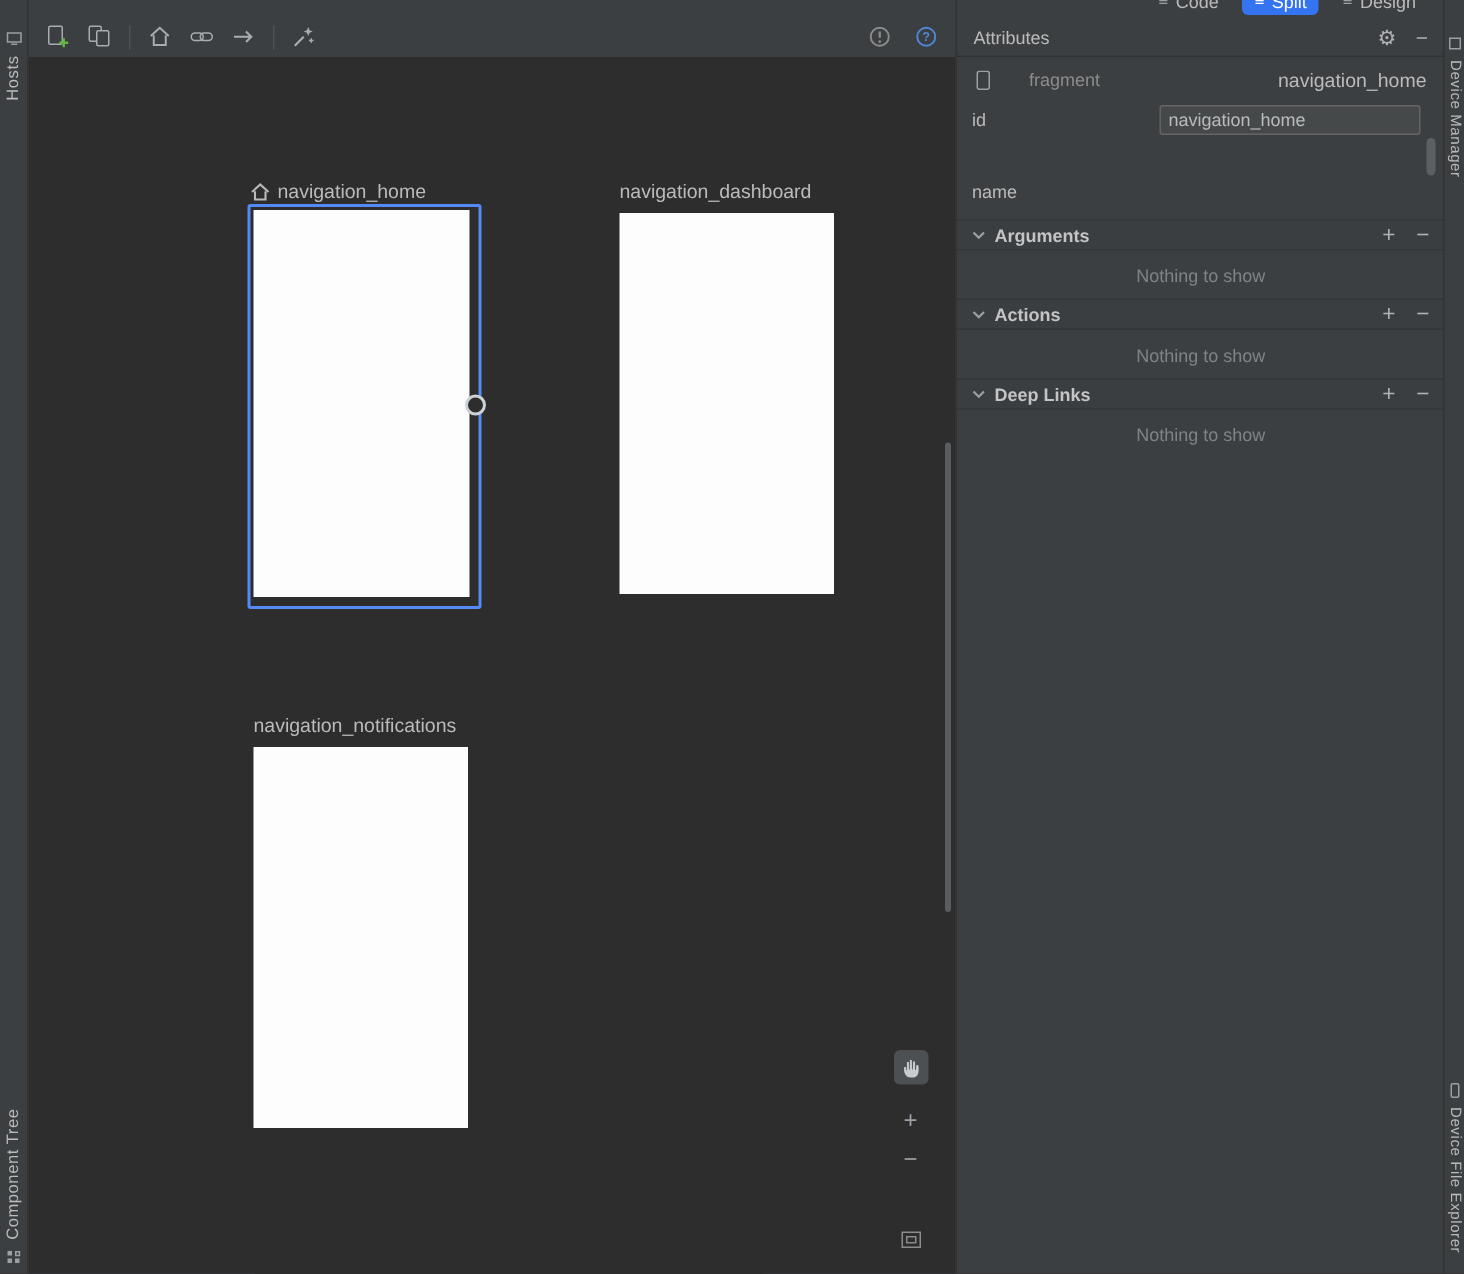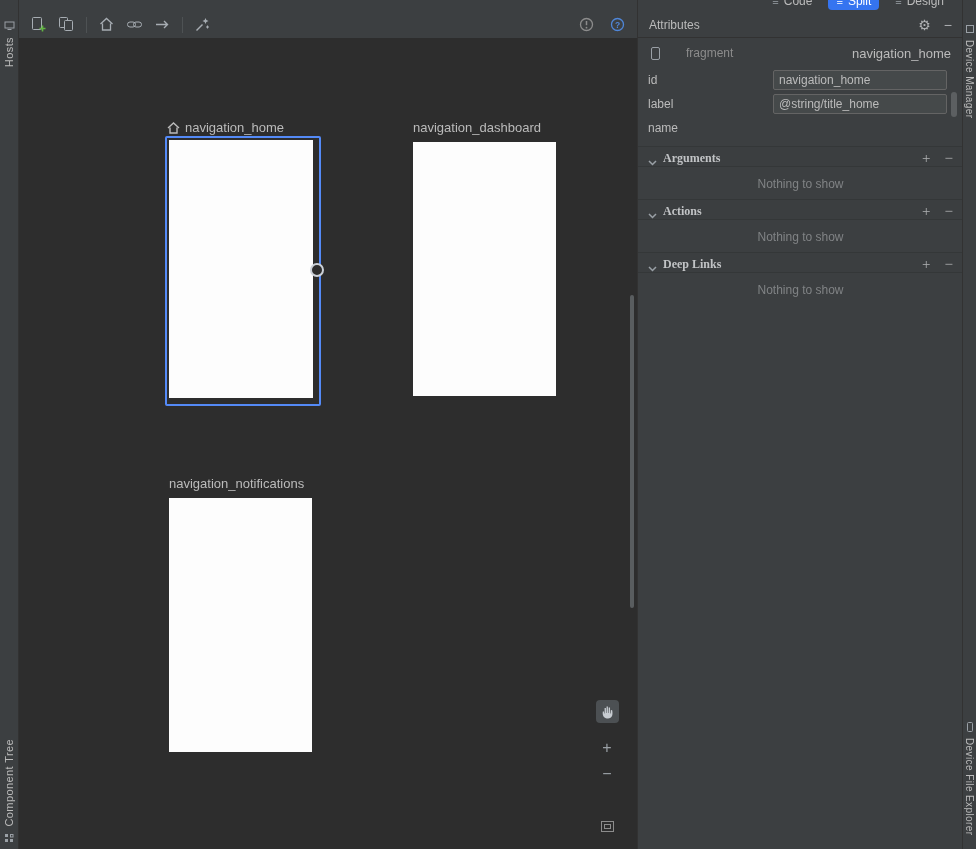--- a/index.html
+++ b/index.html
@@ -228,10 +228,6 @@
       <span class="field-label">id</span>
       <input class="field-input" value="navigation_home" style="">
     </div>
-    <div class="field-row" style="top:94px;">
-      <span class="field-label">label</span>
-      <input class="field-input" value="@string/title_home" style="">
-    </div>
     <div class="field-row" style="top:118px;">
       <span class="field-label">name</span>
     </div>

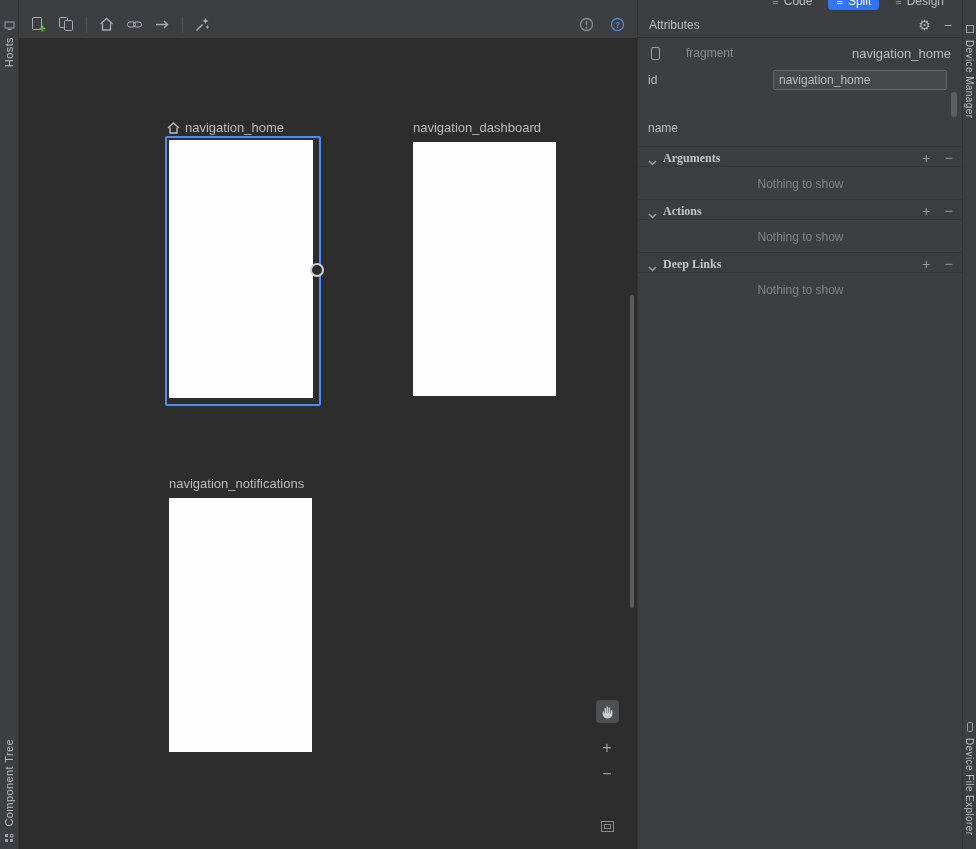--- a/index.html
+++ b/index.html
@@ -58,7 +58,7 @@
   .combo-arrow{width:17px;height:100%;display:flex;align-items:center;justify-content:center;}
   .combo-arrow::after{content:"";width:0;height:0;border-left:4px solid transparent;border-right:4px solid transparent;border-top:5px solid #9aa0a6;}
 
-  .section-header{position:absolute;left:0;width:100%;height:21px;display:flex;align-items:flex-end;padding:0 10px;box-sizing:border-box;background:#3b3e40;border-top:1px solid #343738;border-bottom:1px solid #343738;cursor:pointer;gap:6px;font-family:Liberation Serif, serif;}
+  .section-header{position:absolute;left:0;width:100%;height:21px;display:flex;align-items:center;padding:0 10px;box-sizing:border-box;background:#3b3e40;border-top:1px solid #343738;border-bottom:1px solid #343738;cursor:pointer;gap:6px;}
   .section-title{font-weight:bold;font-size:12px;color:#c2c4c6;}
   .section-actions{margin-left:auto;display:flex;align-items:center;gap:14px;}
   .section-actions .icon-btn{font-size:15px;}

